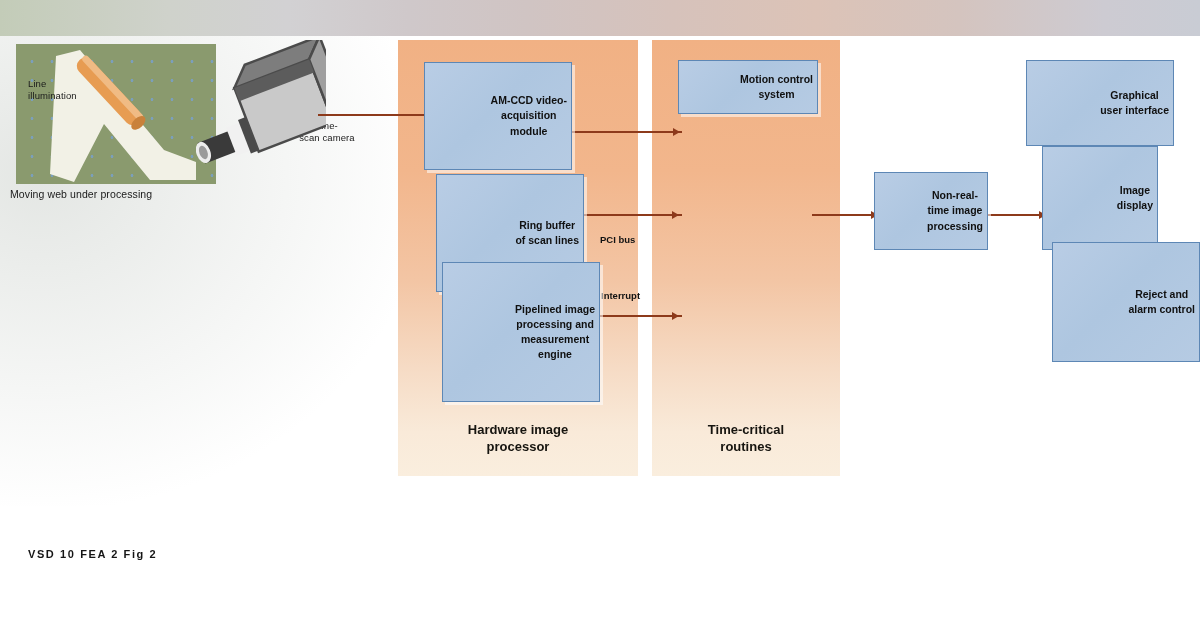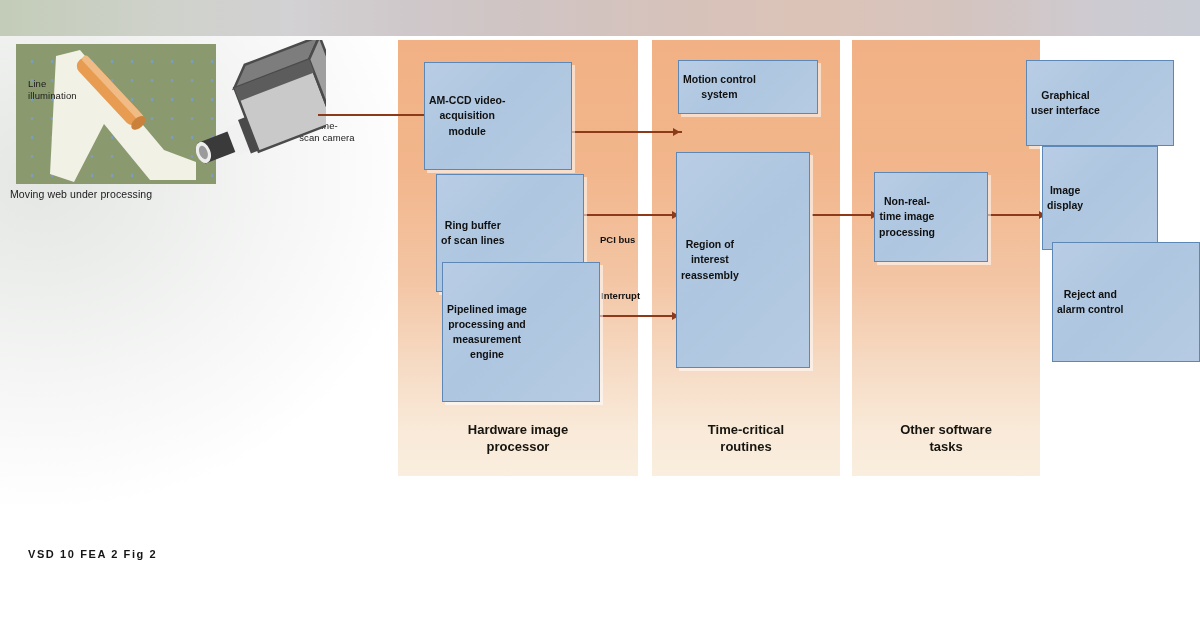--- a/index.html
+++ b/index.html
@@ -129,7 +129,7 @@
     box-shadow: 3px 3px 0 rgba(255,255,255,0.55);
     display: flex;
     align-items: center;
-    justify-content: flex-start;
+    justify-content: flex-end;
     text-align: center;
     box-sizing: border-box;
   }

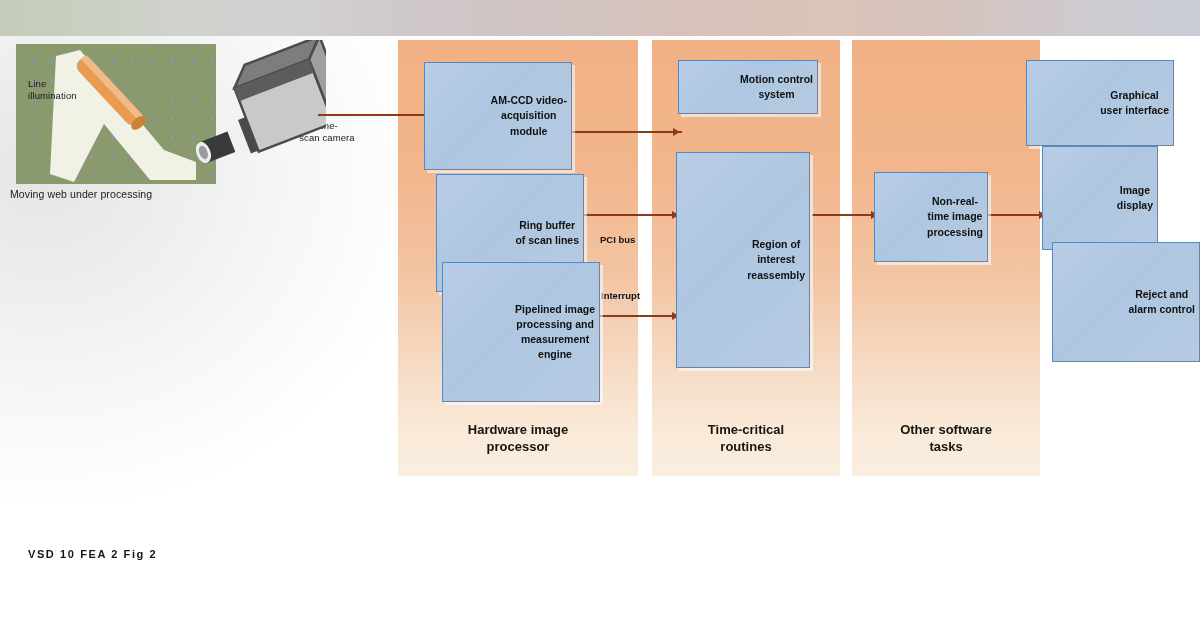--- a/index.html
+++ b/index.html
@@ -151,7 +151,7 @@
   #box-motion  { left: 678px; top: 24px;  width: 140px; height: 54px; }
   #box-roi     { left: 676px; top: 116px; width: 134px; height: 216px; }
   
-  #box-nrt     { left: 874px; top: 136px; width: 114px; height: 90px; }
+  #box-nrt     { left: 874px; top: 136px; width: 114px; height: 78px; }
   
   #box-gui     { left: 1026px; top: 24px;  width: 148px; height: 86px; }
   #box-disp    { left: 1042px; top: 110px; width: 116px; height: 104px; }

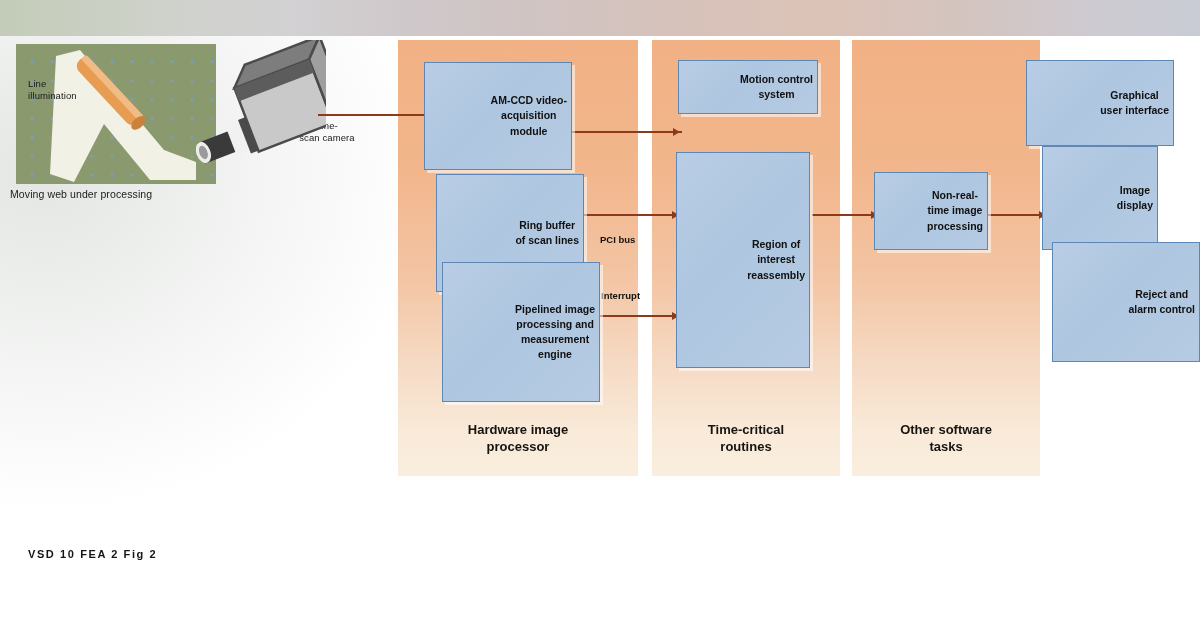--- a/index.html
+++ b/index.html
@@ -277,9 +277,6 @@
   <div class="box" id="box-motion">
     <span>Motion control<br>system</span>
   </div>
-  <div class="box" id="box-roi">
-    <span>Region of<br>interest<br>reassembly</span>
-  </div>
 
   <div class="box" id="box-nrt">
     <span>Non-real-<br>time image<br>processing</span>

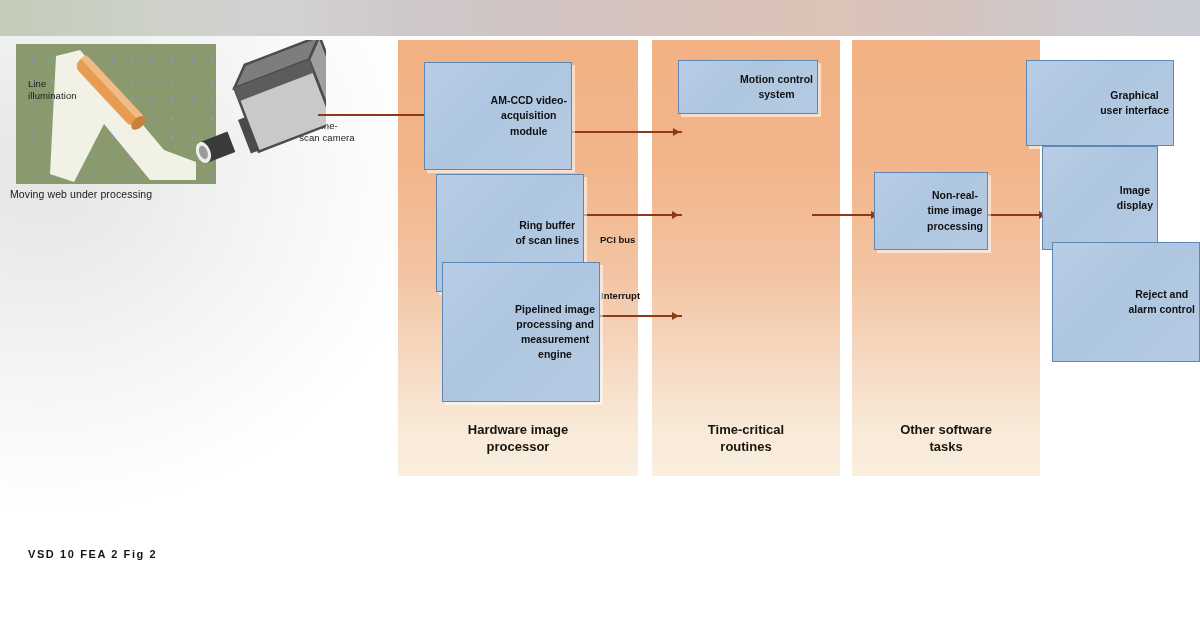--- a/index.html
+++ b/index.html
@@ -240,9 +240,6 @@
   <div class="panel" id="panel-rt">
     <div class="panel-caption">Time-critical<br>routines</div>
   </div>
-  <div class="panel" id="panel-sw">
-    <div class="panel-caption">Other software<br>tasks</div>
-  </div>
 
   <div class="conn" style="left:318px; top:78px; width:112px;"></div>
   <div class="arrowhead" style="left:424px; top:74.5px;"></div>

